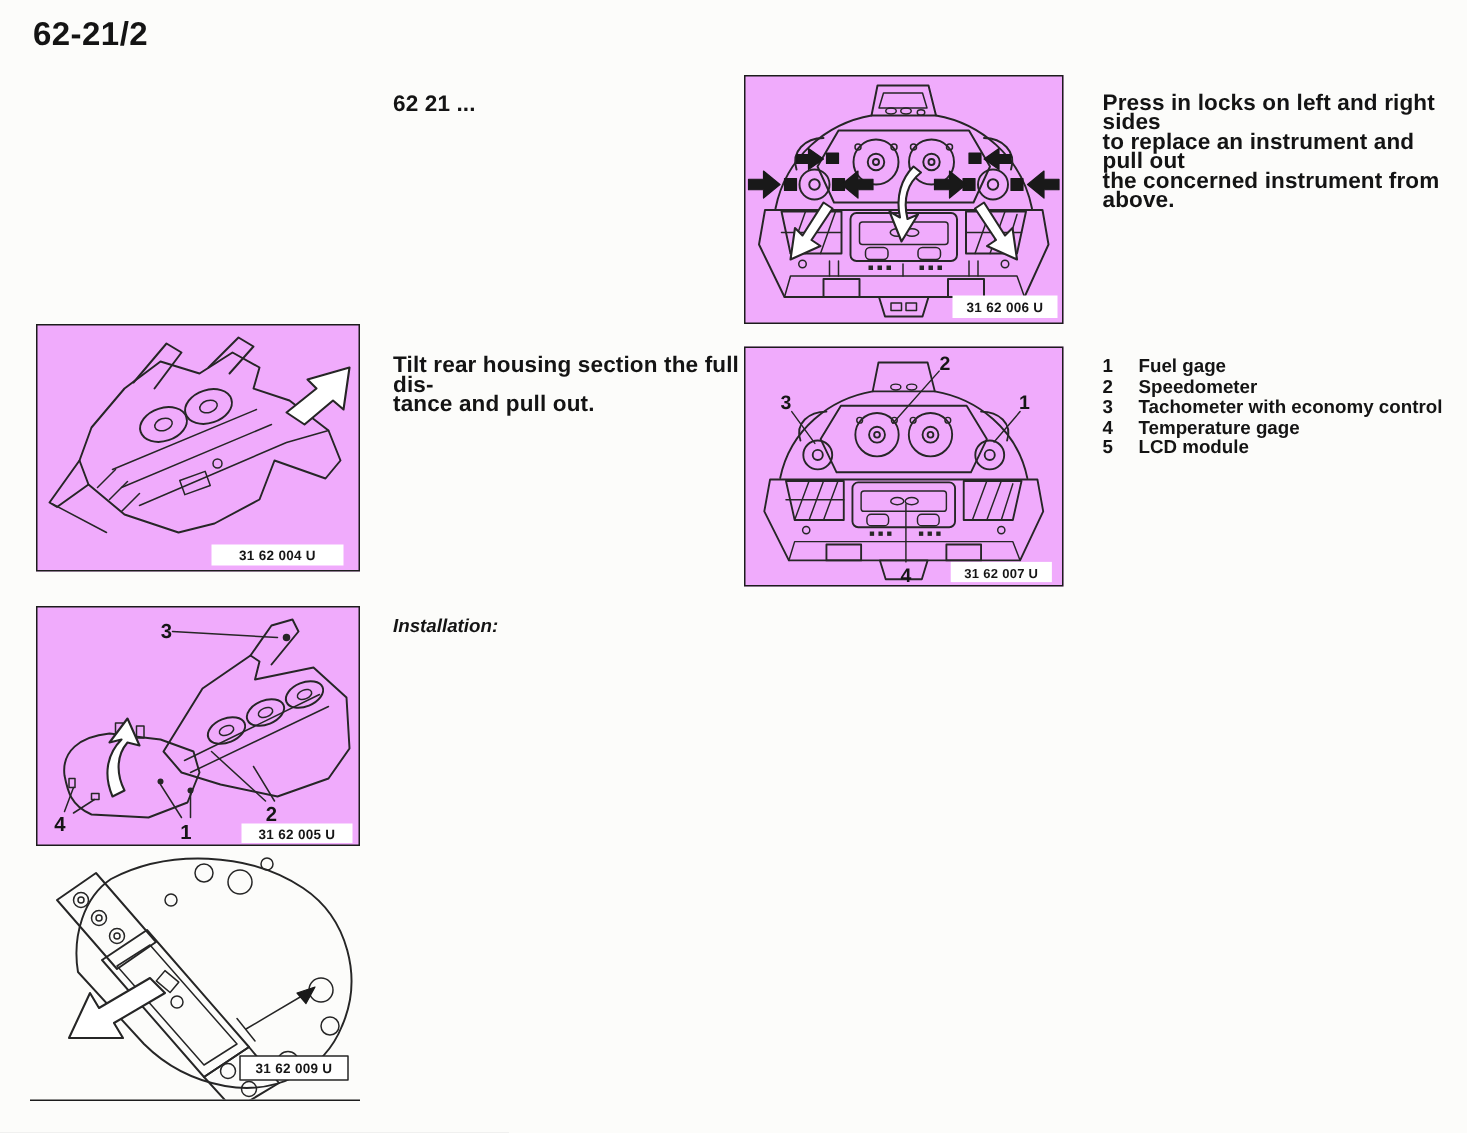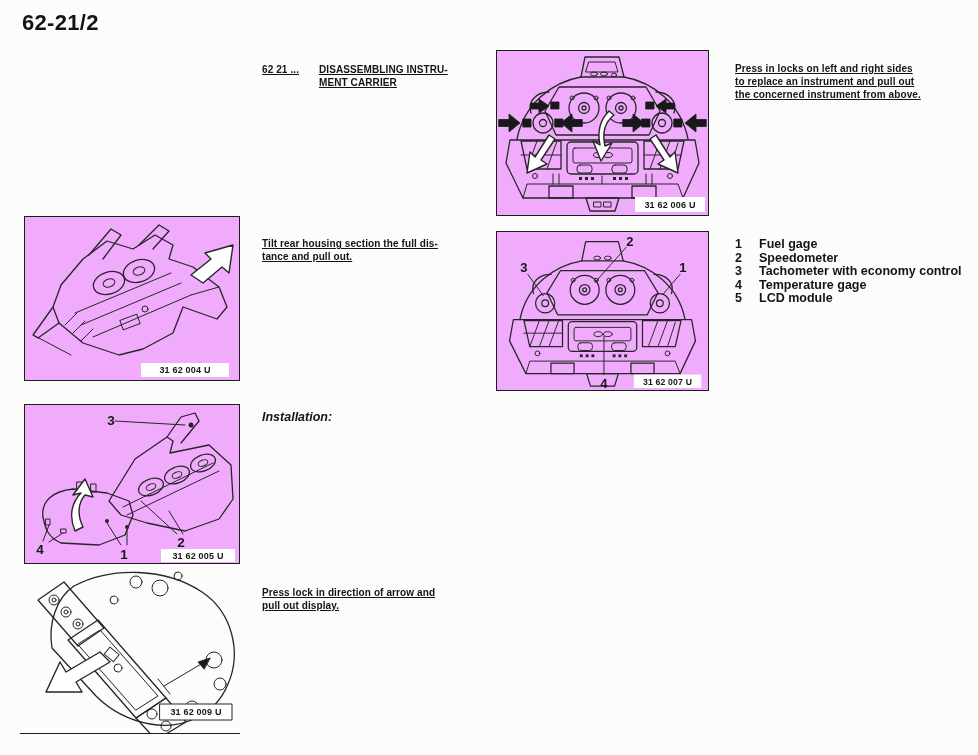--- a/index.html
+++ b/index.html
@@ -7,7 +7,7 @@
         font-family:"Liberation Sans",sans-serif;color:#141414;}
   .abs{position:absolute;}
   .hdr{font-size:22px;font-weight:bold;letter-spacing:.3px;}
-  .txt{font-size:10px;font-weight:bold;line-height:13px;letter-spacing:.1px;text-decoration:underline;}
+  .txt{font-size:15px;font-weight:bold;line-height:13px;letter-spacing:.1px;}
   .pre{white-space:pre-line;}
   .prochead{display:flex;gap:0;}
   .code{width:57px;flex:0 0 57px;}

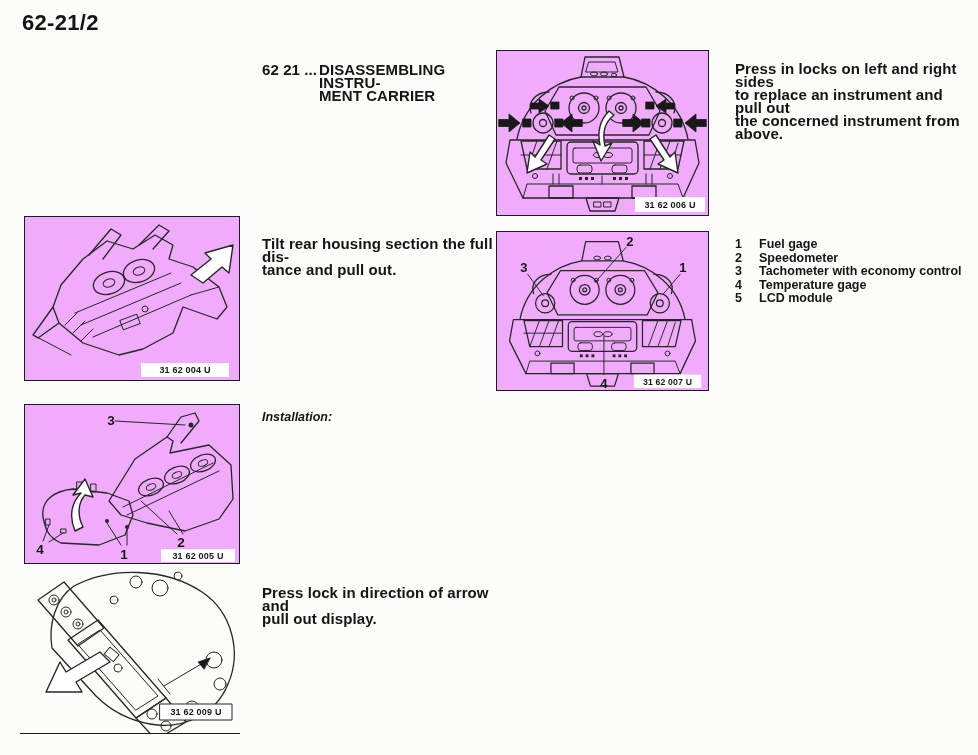--- a/index.html
+++ b/index.html
@@ -40,8 +40,6 @@
 
   <div class="abs txt prochead" style="left:262px;top:63px;width:225px;">
     <span class="code">62 21 ...</span>
-    <span class="pre">DISASSEMBLING INSTRU-
-MENT CARRIER</span>
   </div>
 
 

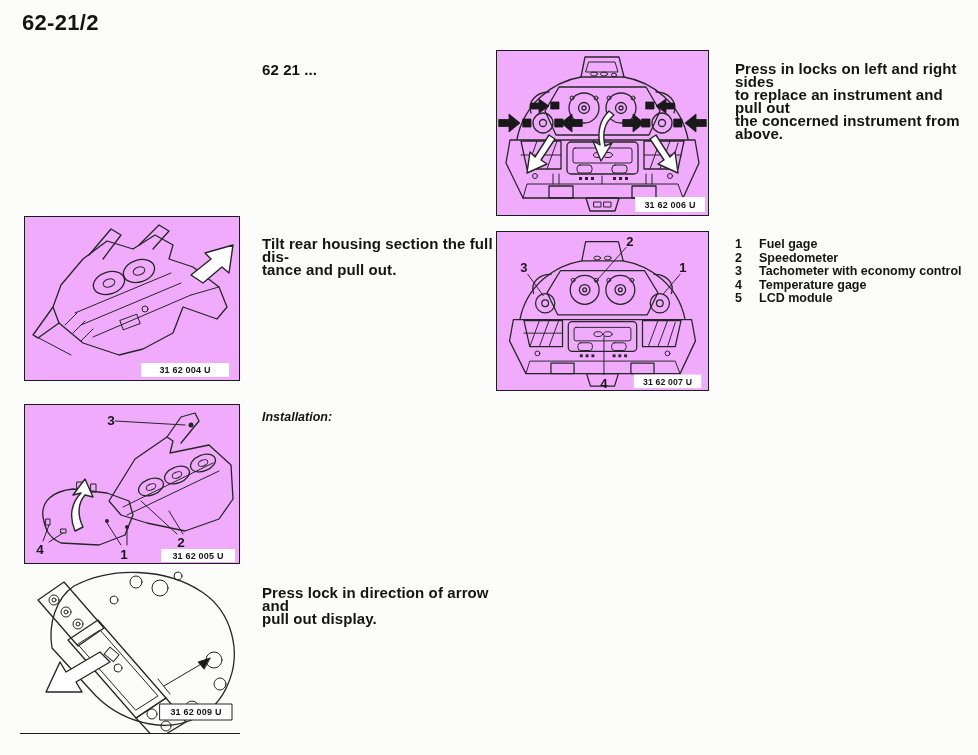--- a/index.html
+++ b/index.html
@@ -320,8 +320,6 @@
     </svg>
   </div>
 
-  <div class="abs txt pre" style="left:262px;top:586px;width:232px;">Press lock in direction of arrow and
-pull out display.</div>
 
 </div>
 

